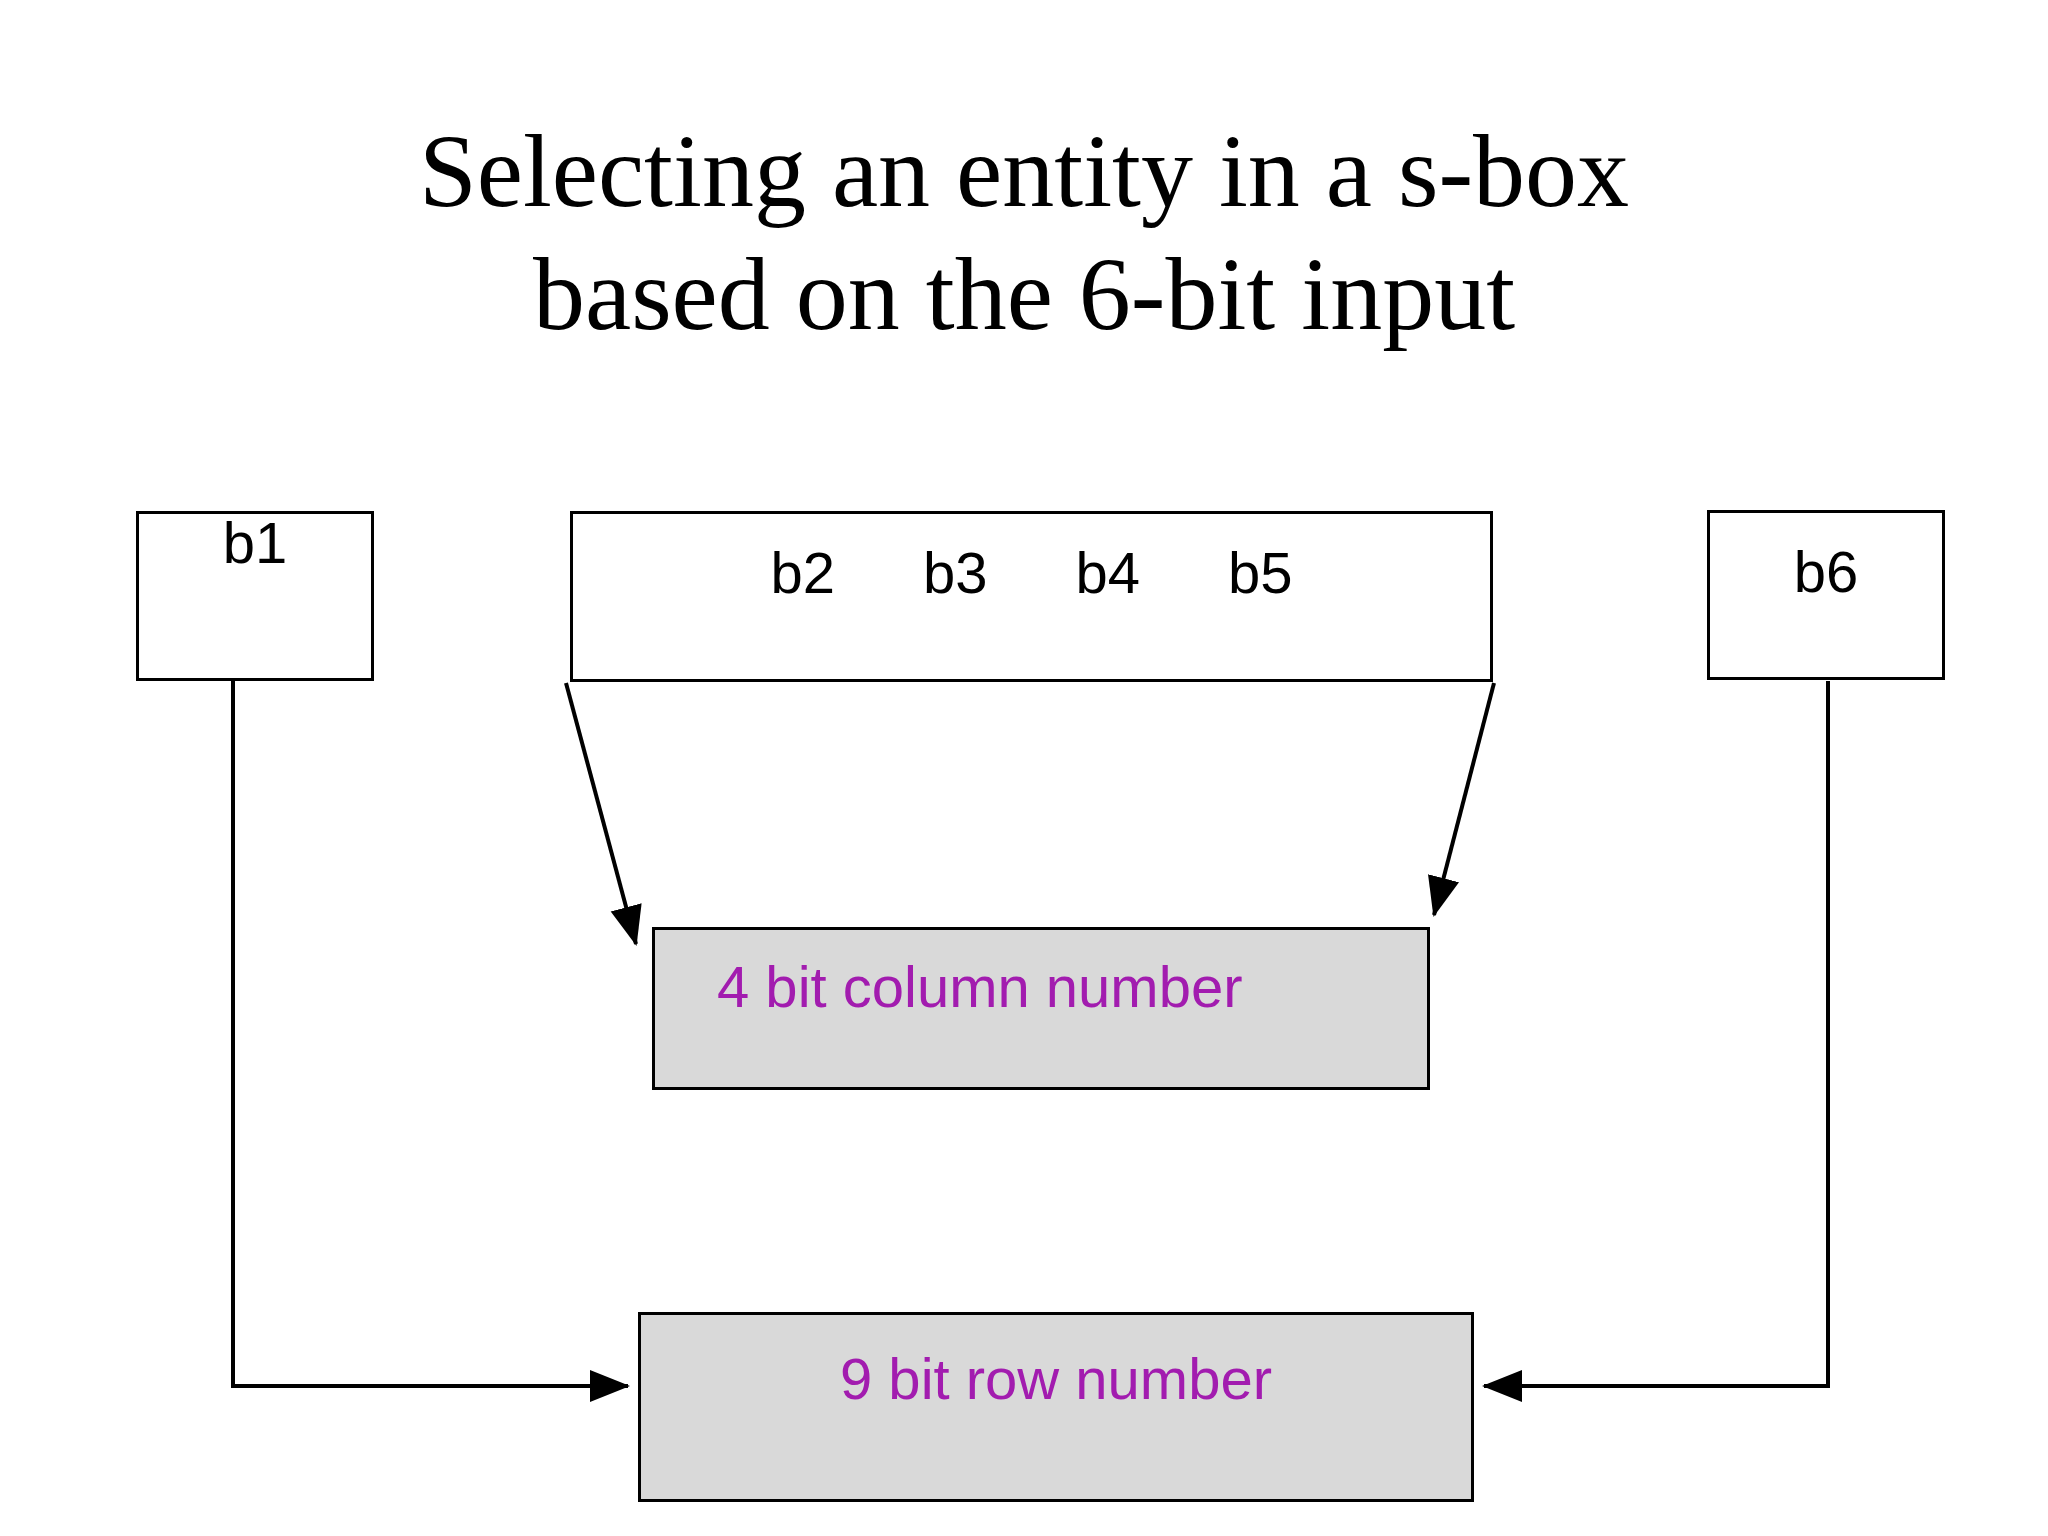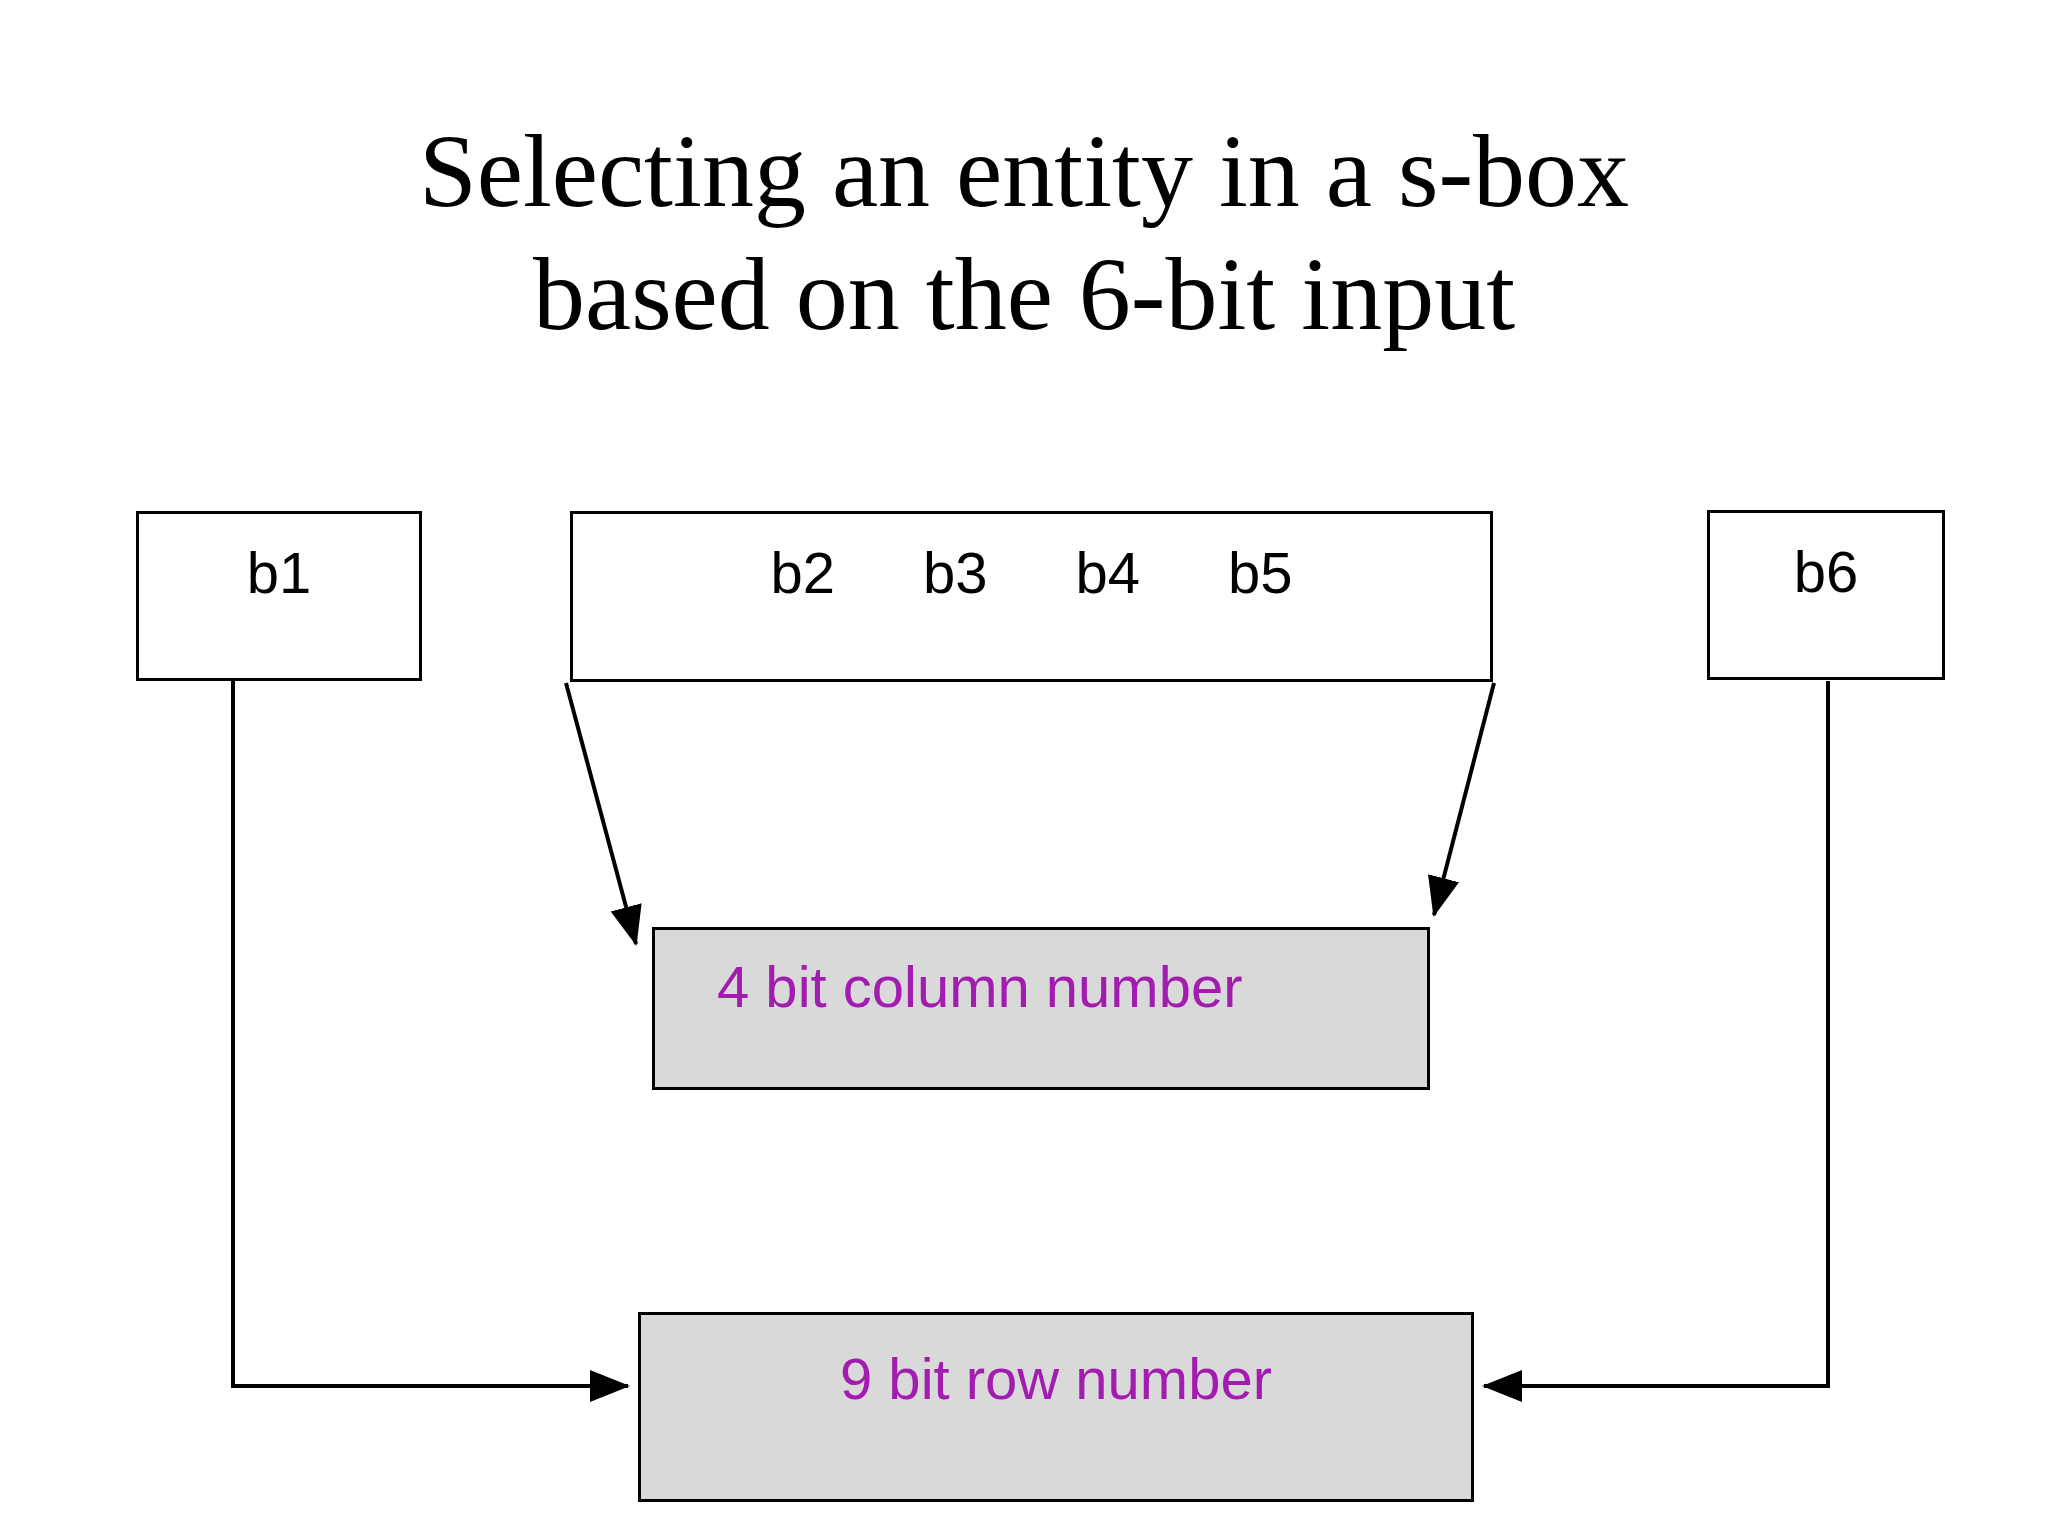--- a/index.html
+++ b/index.html
@@ -55,9 +55,8 @@
   #box-b1 {
     left: 136px;
     top: 511px;
-    width: 286px;
+    width: 238px;
     height: 170px;
-    padding-top: 30px;
   }
   
   #box-bits-mid {

